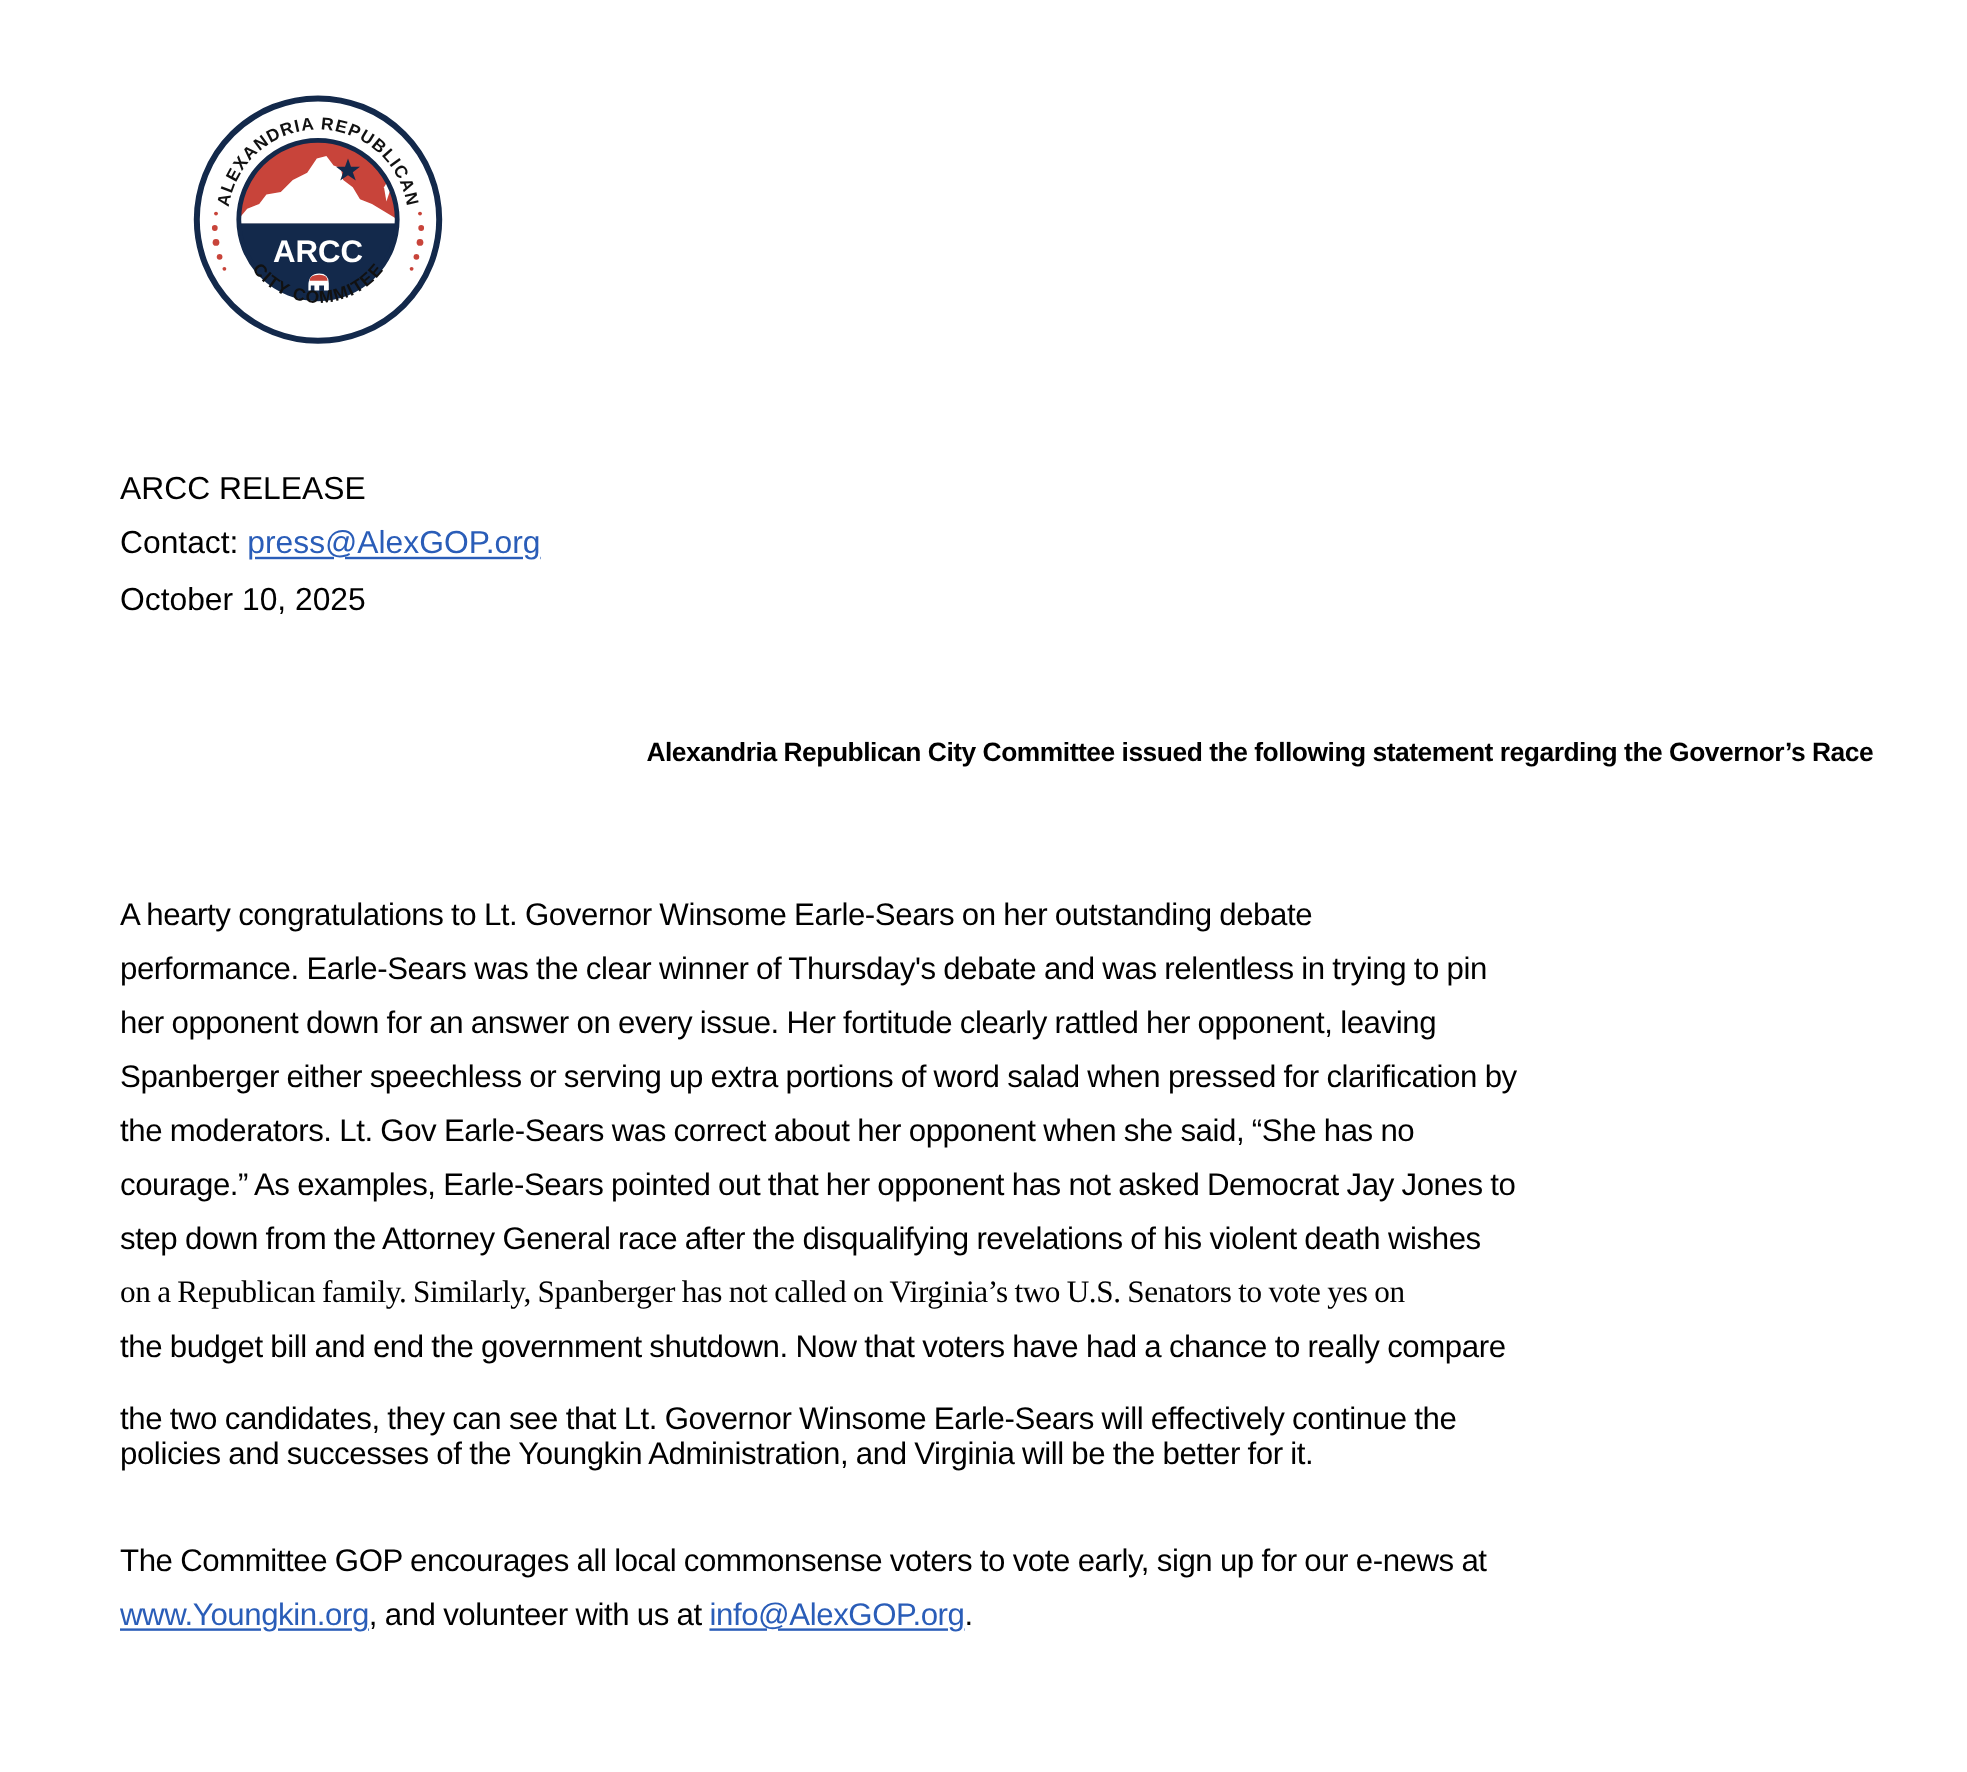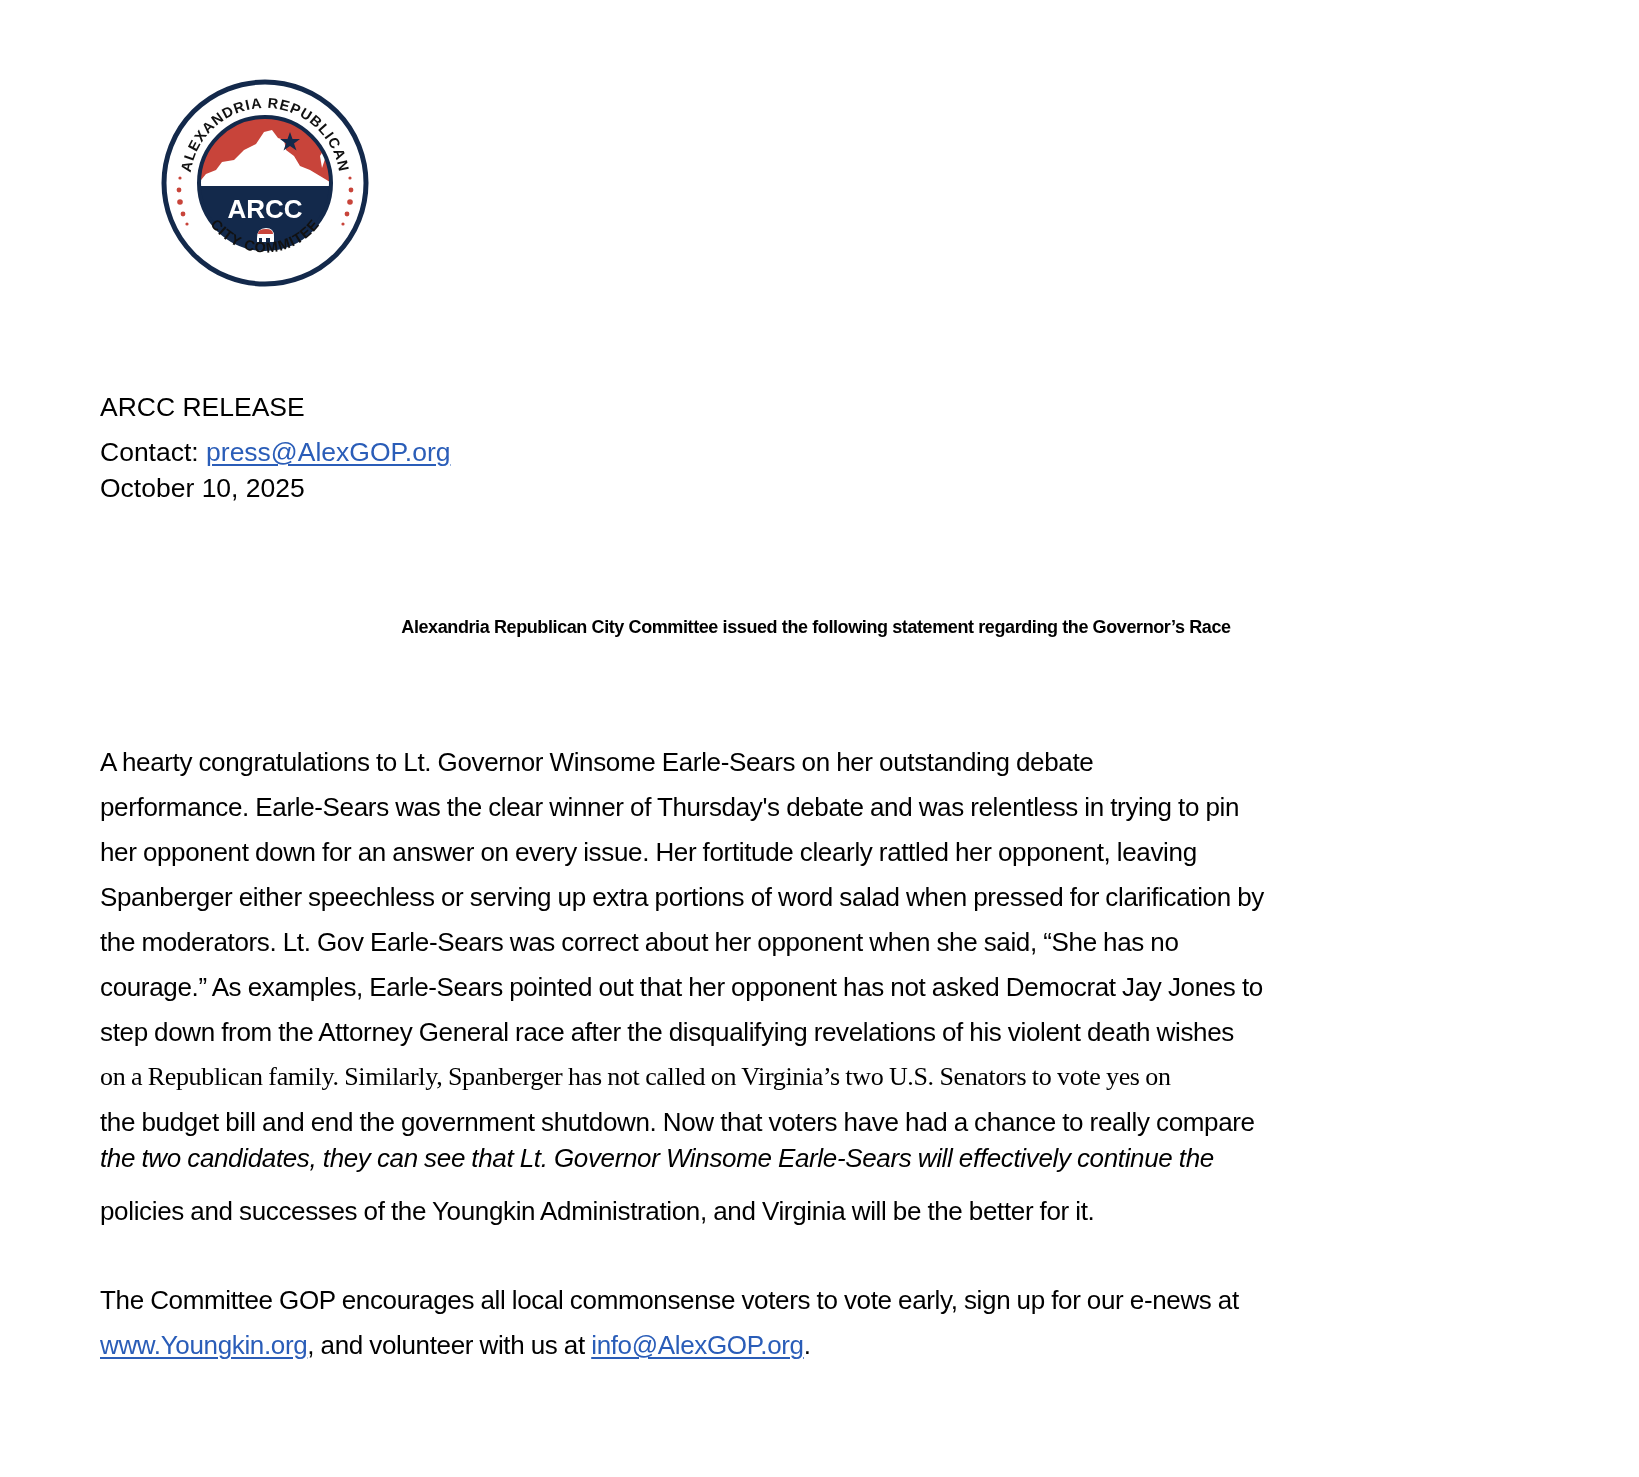--- a/index.html
+++ b/index.html
@@ -70,7 +70,7 @@
   <div class="hdr" style="top:437px;">
     <span>Contact: </span><a class="link" href="#">press@AlexGOP.org</a>
   </div>
-  <div class="hdr" style="top:473px;">October 10, 2025</div>
+  <div class="hdr" style="top:484px;">October 10, 2025</div>
 
   <div class="heading" style="top:612px;">Alexandria Republican City Committee issued the following statement regarding the Governor’s Race</div>
 

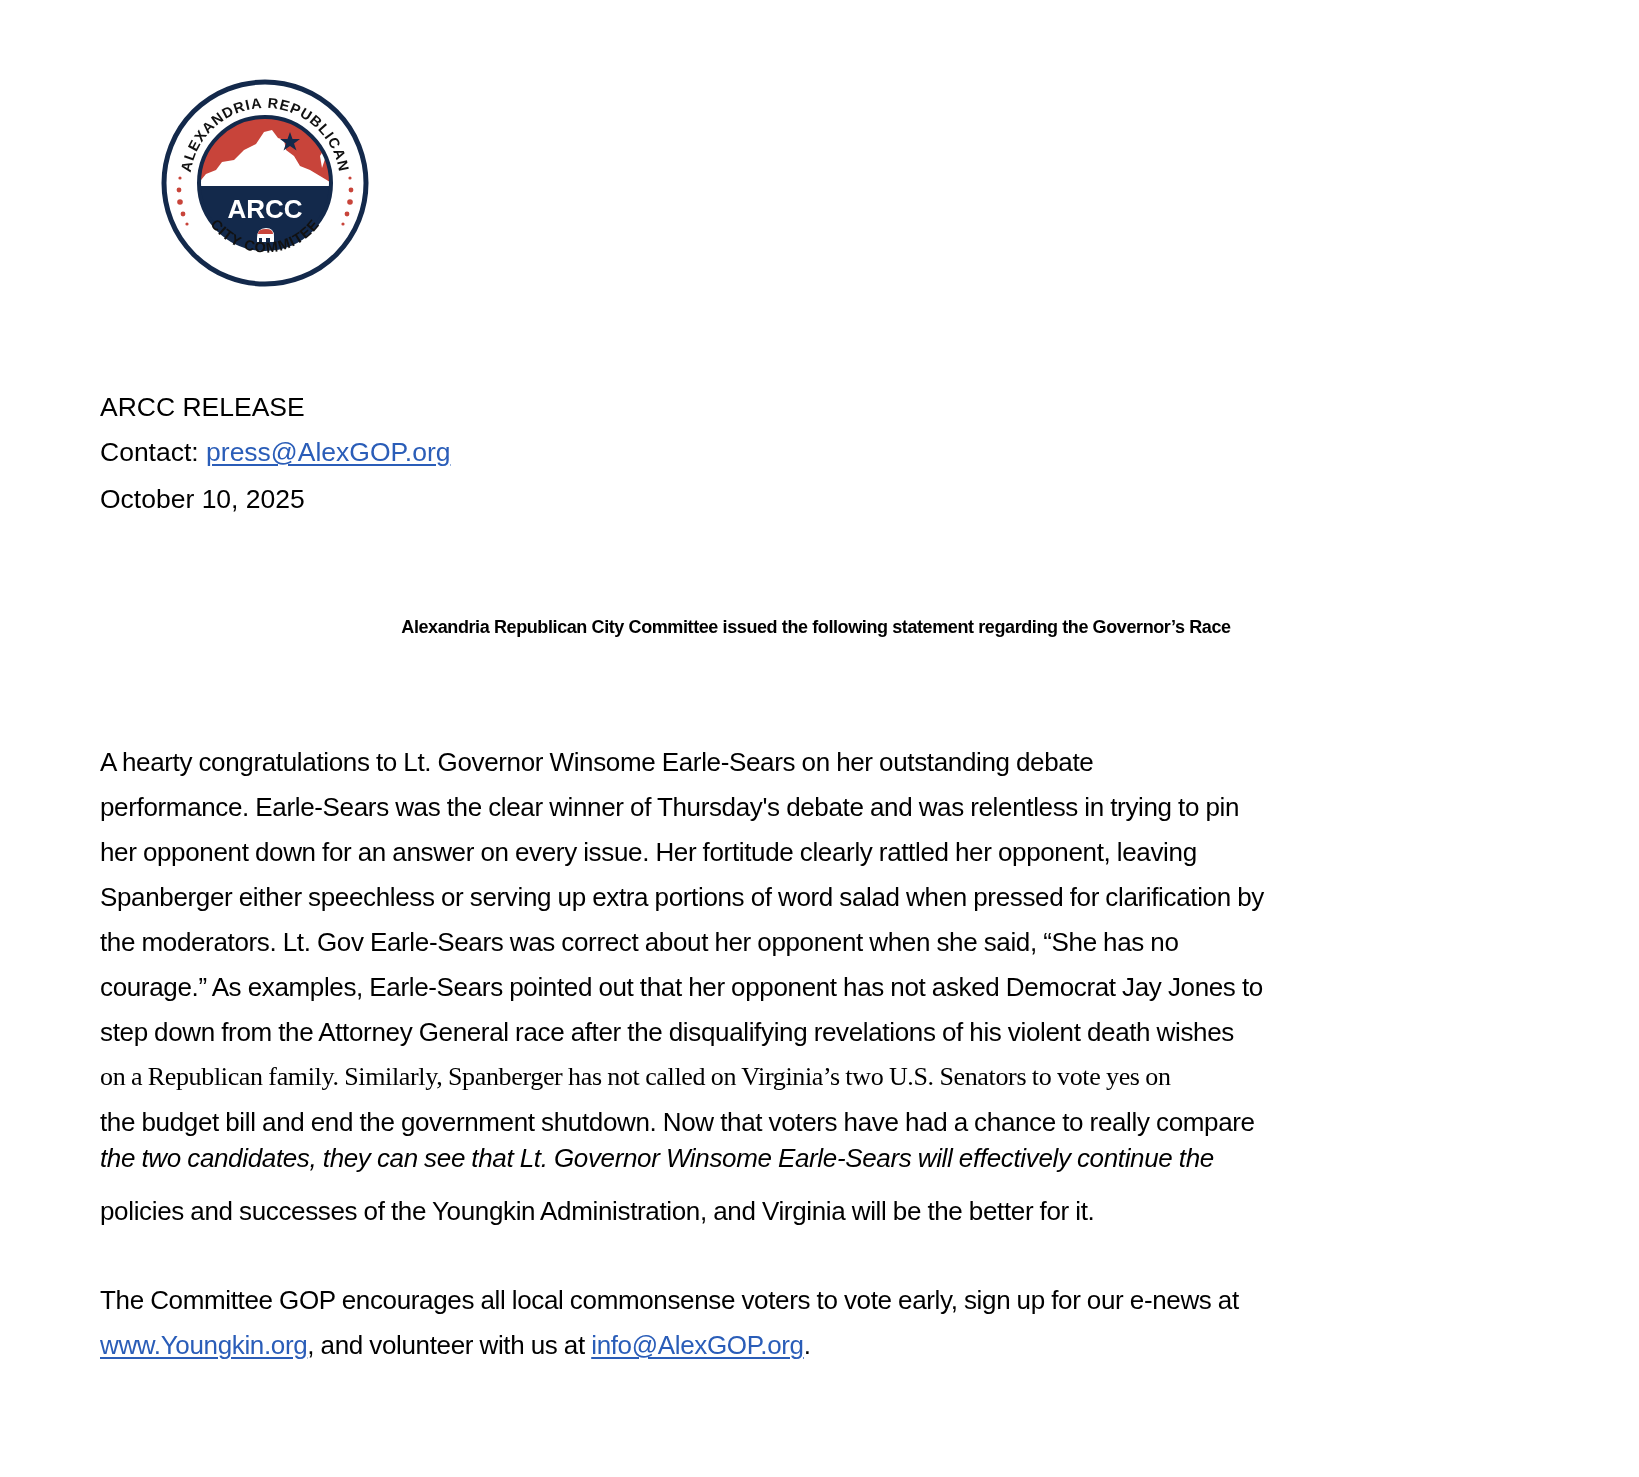--- a/index.html
+++ b/index.html
@@ -11,8 +11,8 @@
     .hdr  { position: absolute; left: 100px; font-size: 26.5px; line-height: 30px; white-space: nowrap; }
     a.link { color: #2a5db8; text-decoration: underline; text-decoration-thickness: 2px; text-underline-offset: 3px; }
 
-    .heading { position: absolute; left: 91px; width: 1450px; text-align: center; font-weight: bold;
-               font-size: 18px; line-height: 30px; white-space: nowrap; letter-spacing: -0.4px; }
+    .heading { position: absolute; left: 111px; width: 1450px; text-align: right; font-weight: bold;
+               font-size: 22px; line-height: 30px; white-space: nowrap; letter-spacing: -0.4px; }
 
     .body-line { position: absolute; left: 100px; font-size: 26px; line-height: 30px; white-space: nowrap;
                  letter-spacing: -0.35px; word-spacing: -0.5px; text-align: center; }

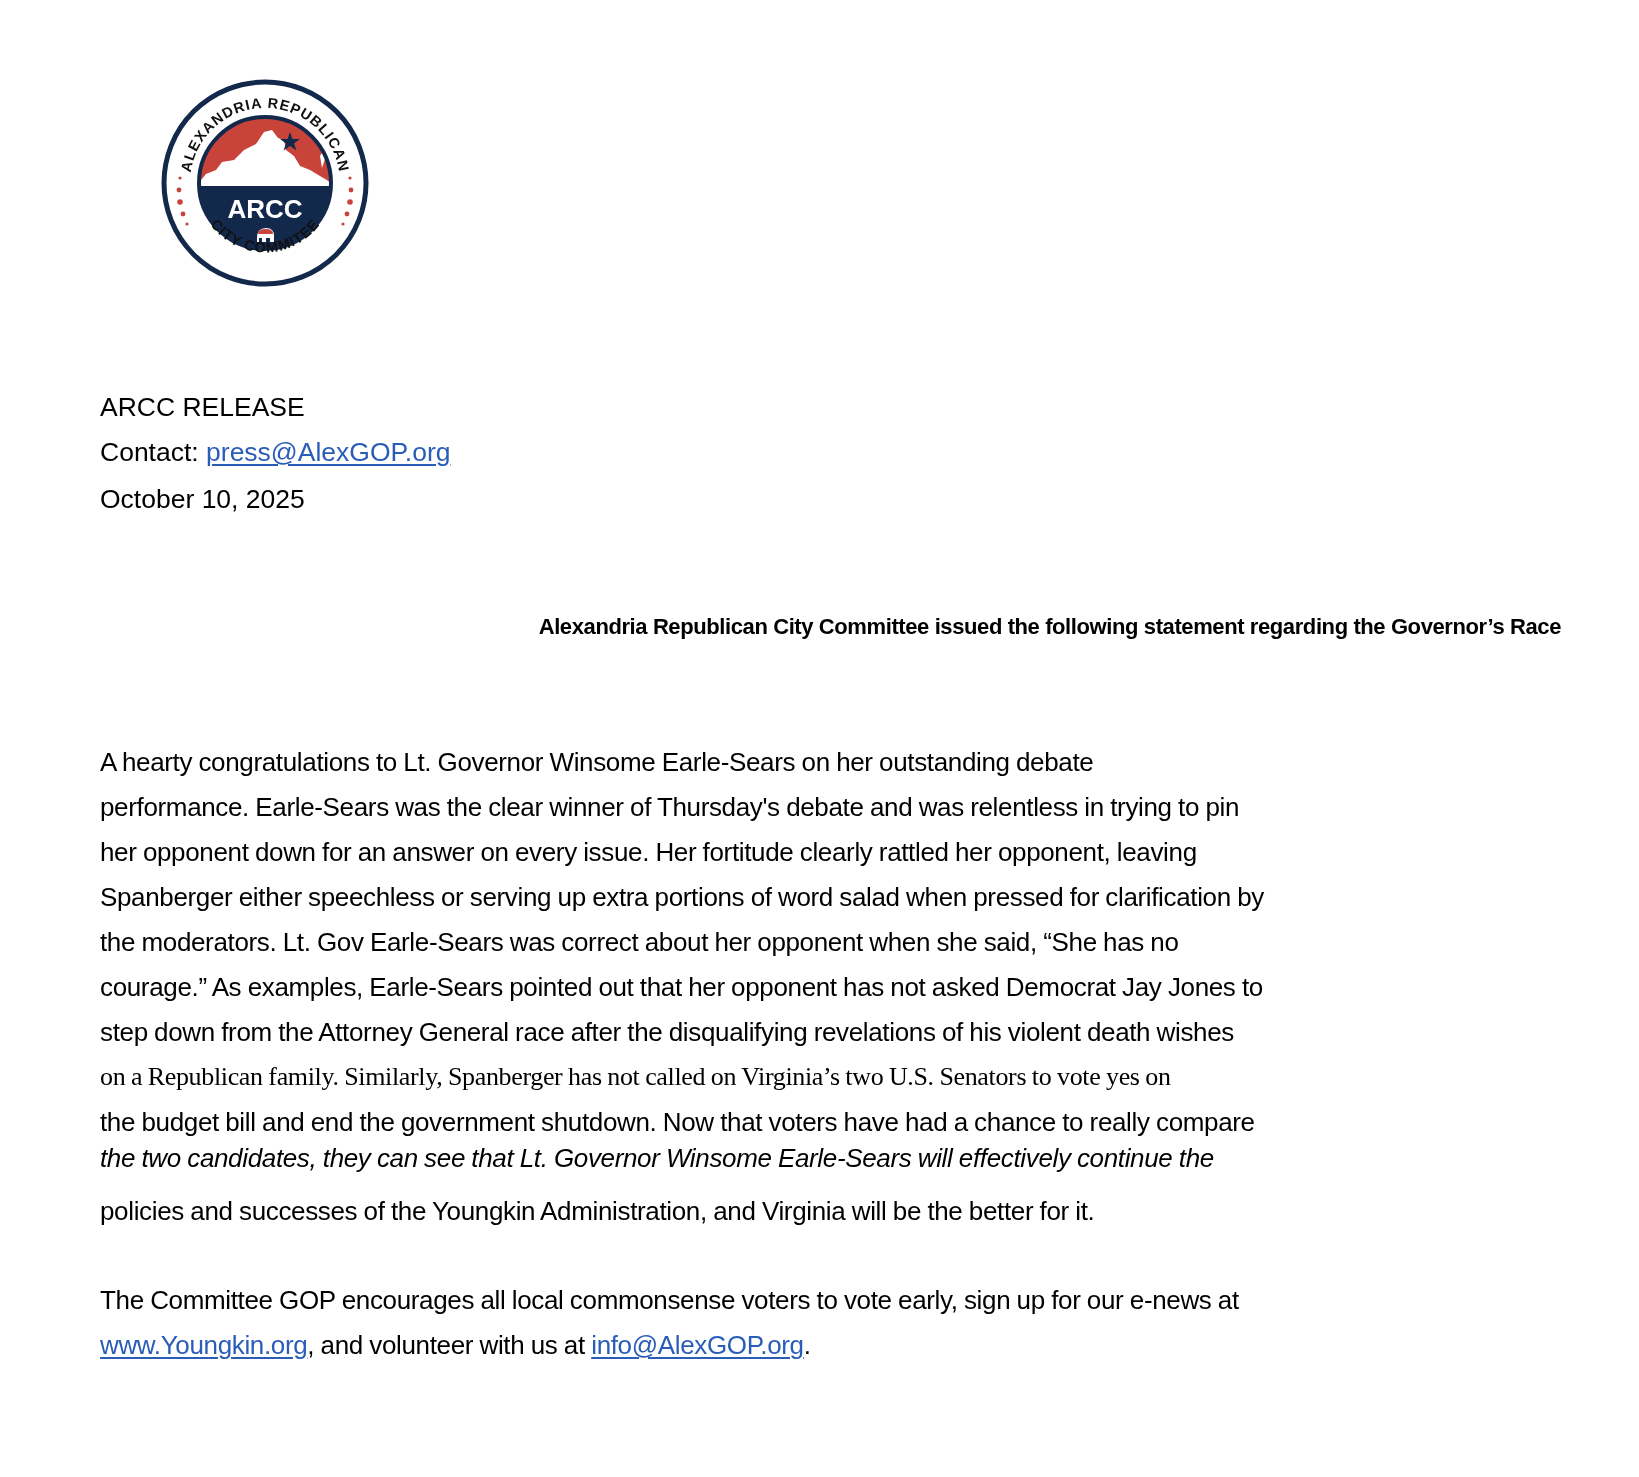--- a/index.html
+++ b/index.html
@@ -84,7 +84,7 @@
     <div class="body-line" style="top:1017px;">step down from the Attorney General race after the disqualifying revelations of his violent death wishes</div>
     <div class="body-line" style="top:1062px;font-family:Liberation Serif, serif;">on a Republican family. Similarly, Spanberger has not called on Virginia’s two U.S. Senators to vote yes on</div>
     <div class="body-line" style="top:1107px;">the budget bill and end the government shutdown. Now that voters have had a chance to really compare</div>
-    <div class="body-line" style="top:1143px;font-style:italic;">the two candidates, they can see that Lt. Governor Winsome Earle-Sears will effectively continue the</div>
+    <div class="body-line" style="top:1167px;">the two candidates, they can see that Lt. Governor Winsome Earle-Sears will effectively continue the</div>
     <div class="body-line" style="top:1196px;">policies and successes of the Youngkin Administration, and Virginia will be the better for it.</div>
   </div>
 

